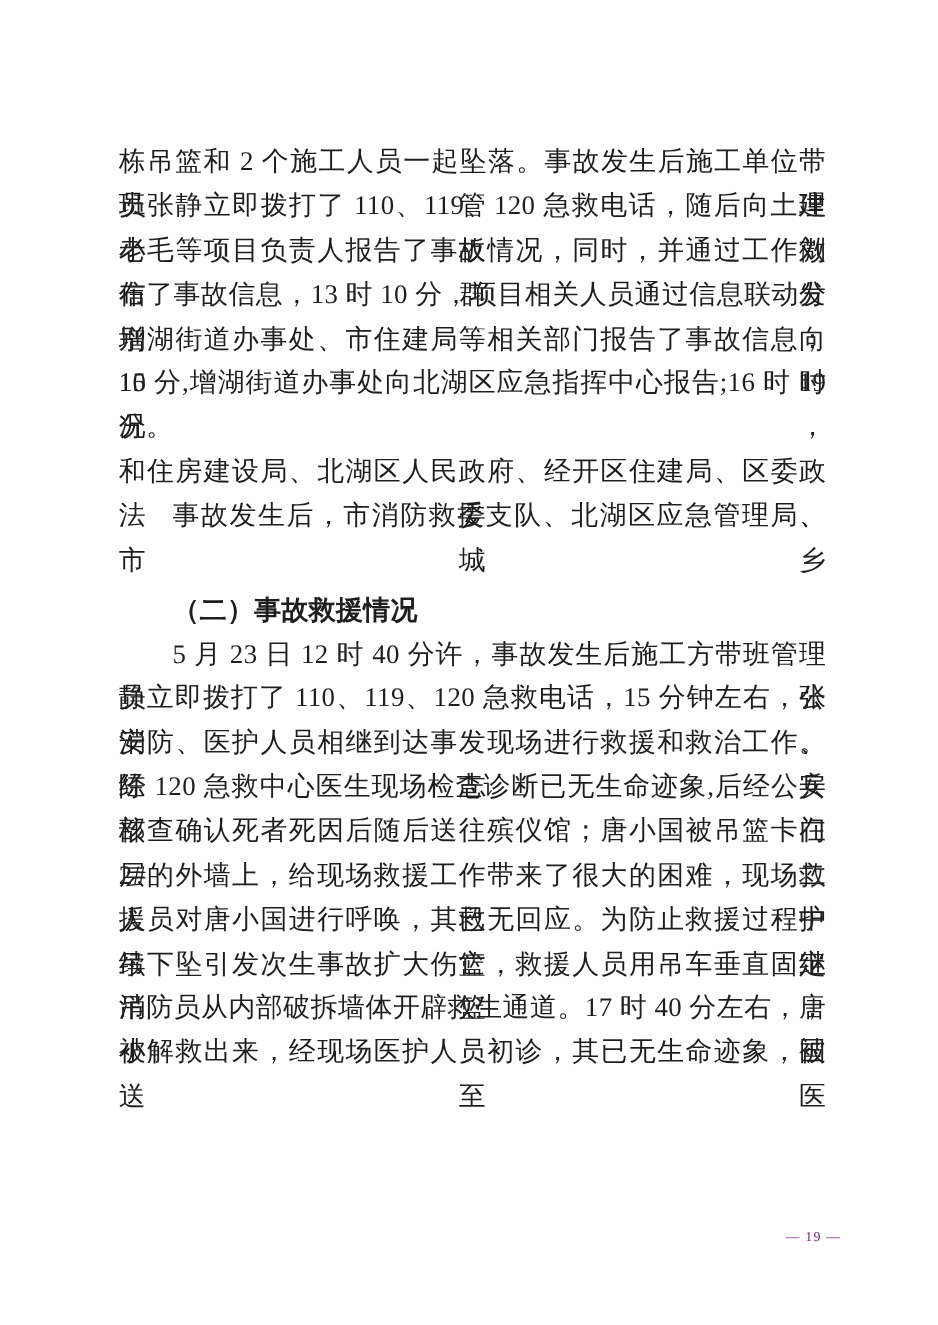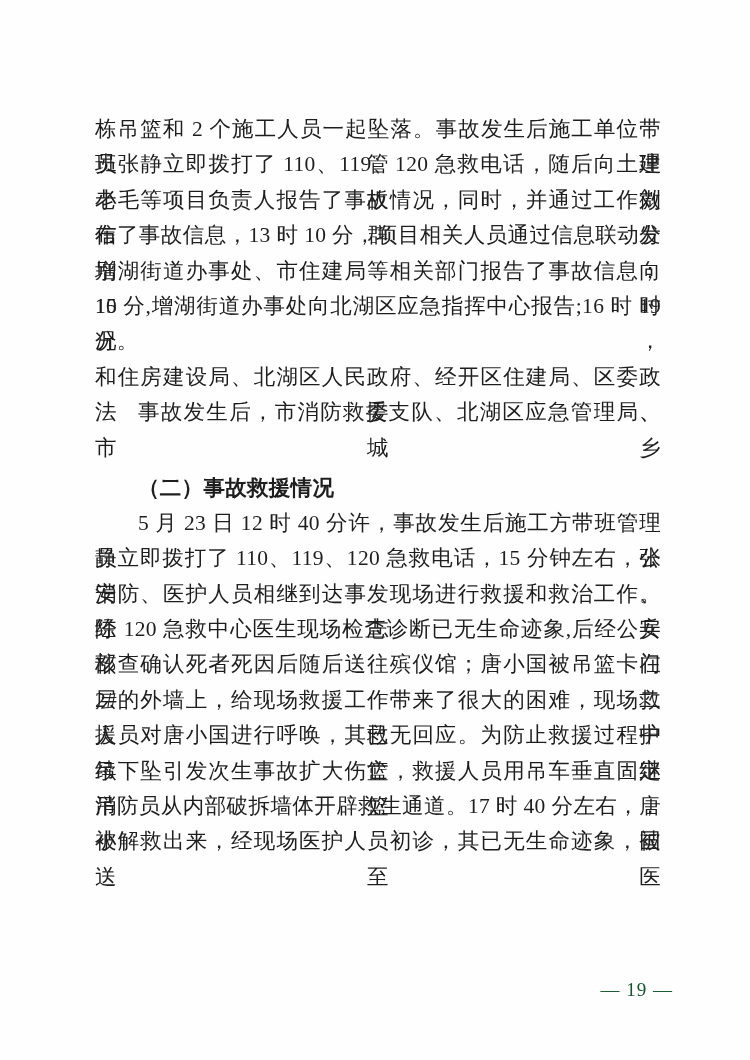--- a/index.html
+++ b/index.html
@@ -45,9 +45,9 @@
     position: absolute;
     top: 980px;
     right: 89px;
-    font-size: 19px;
+    font-size: 11px;
     line-height: 20px;
-    color: #14532d;
+    color: #701a75;
     letter-spacing: 1px;
   }
 </style>

